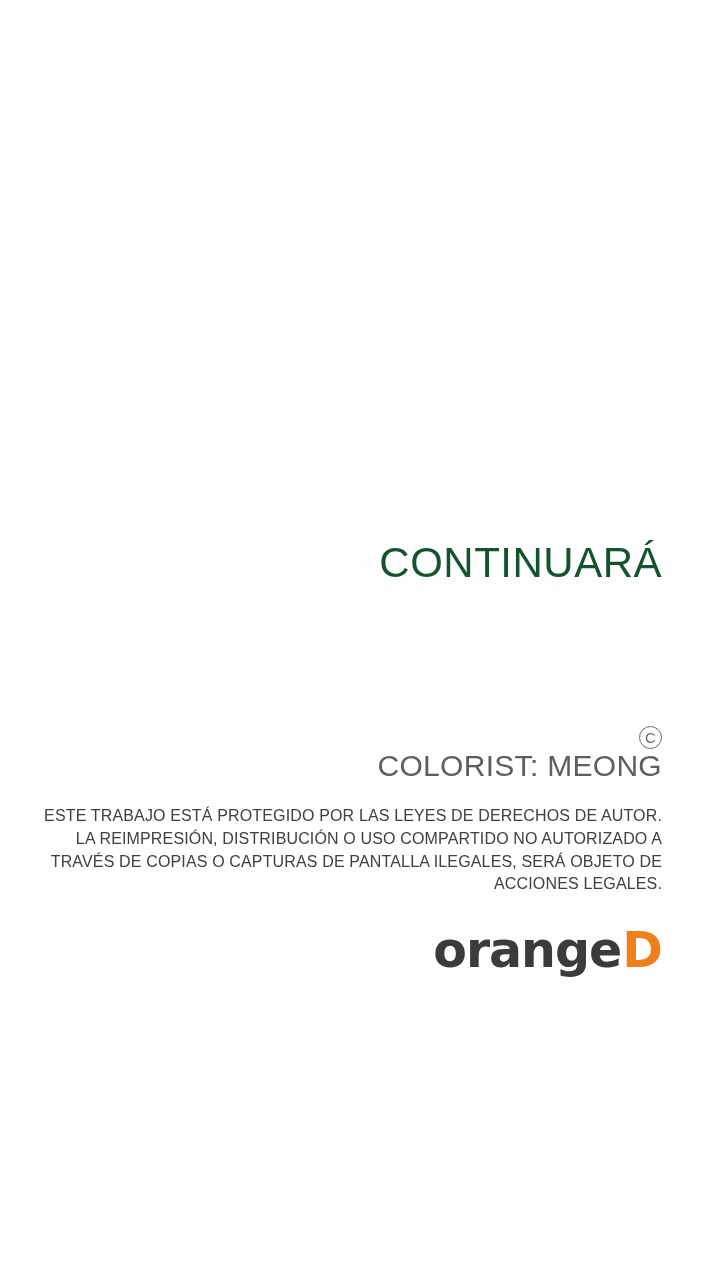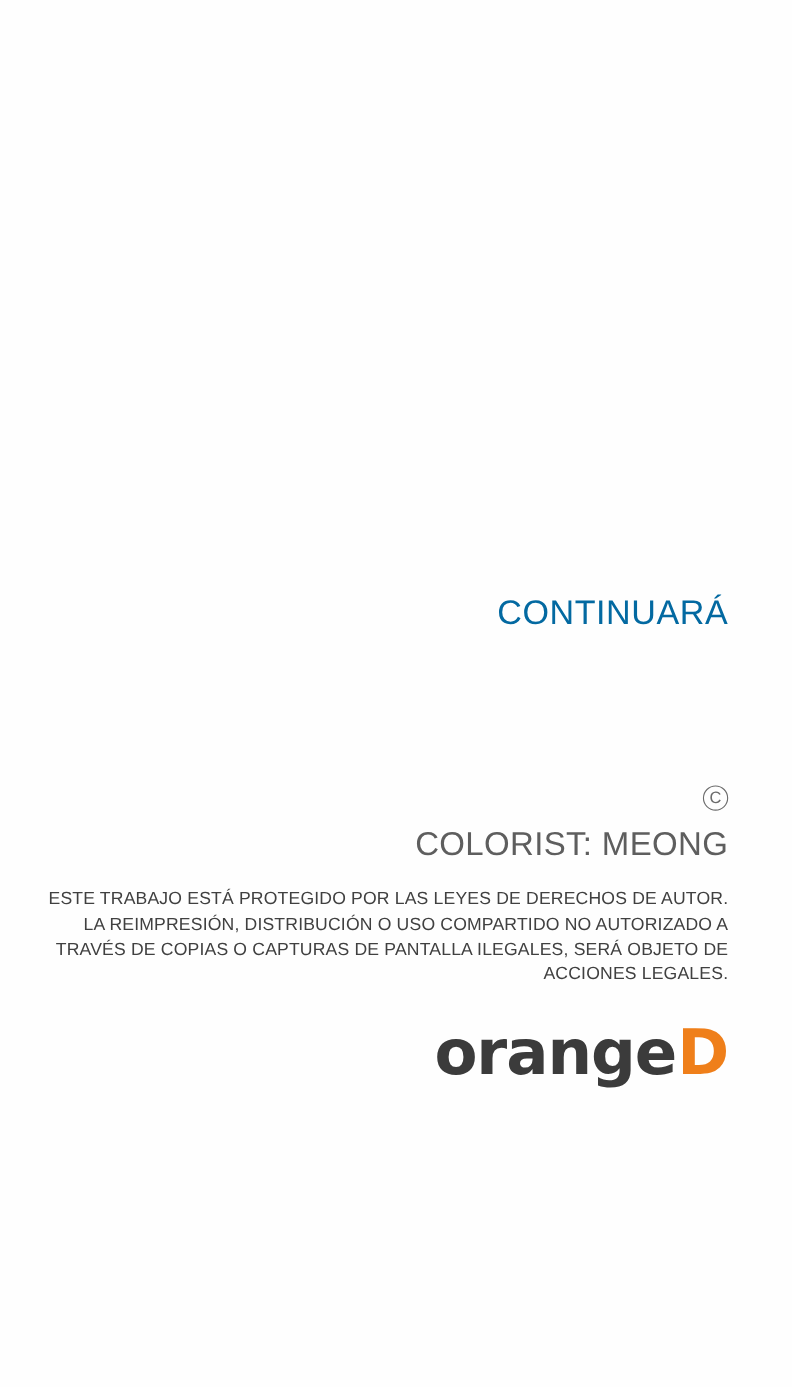--- a/index.html
+++ b/index.html
@@ -29,9 +29,9 @@
     color: #6b6b6b;
   }
   .continues {
-    font-size: 31px;
+    font-size: 42px;
     letter-spacing: 0.5px;
-    color: #0369a1;
+    color: #14532d;
     line-height: 1.1;
     margin: 0;
   }

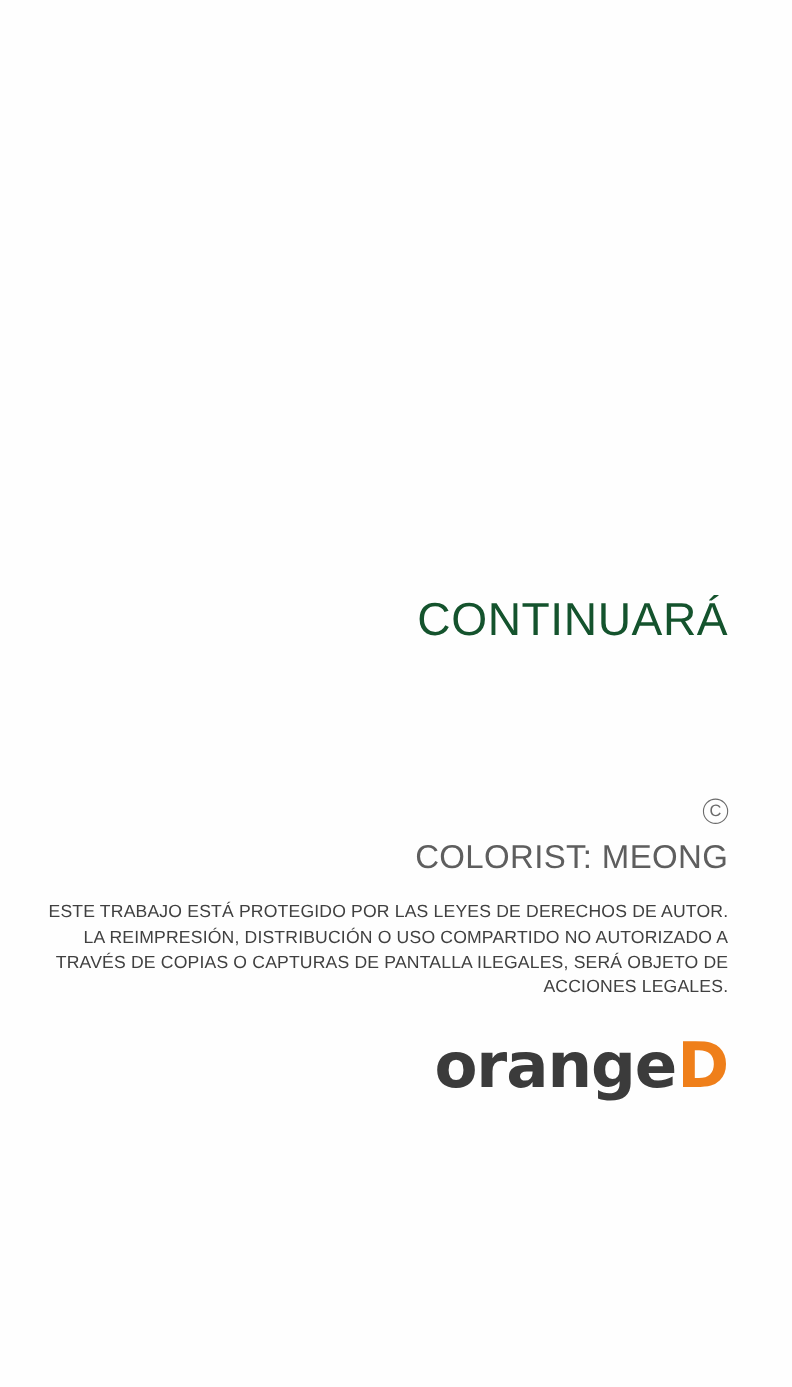--- a/index.html
+++ b/index.html
@@ -60,7 +60,6 @@
     box-sizing: border-box;
   }
   .colorist-line {
-    margin-top: 14px;
     font-size: 30px;
     color: #5e5e5e;
     letter-spacing: 0.3px;

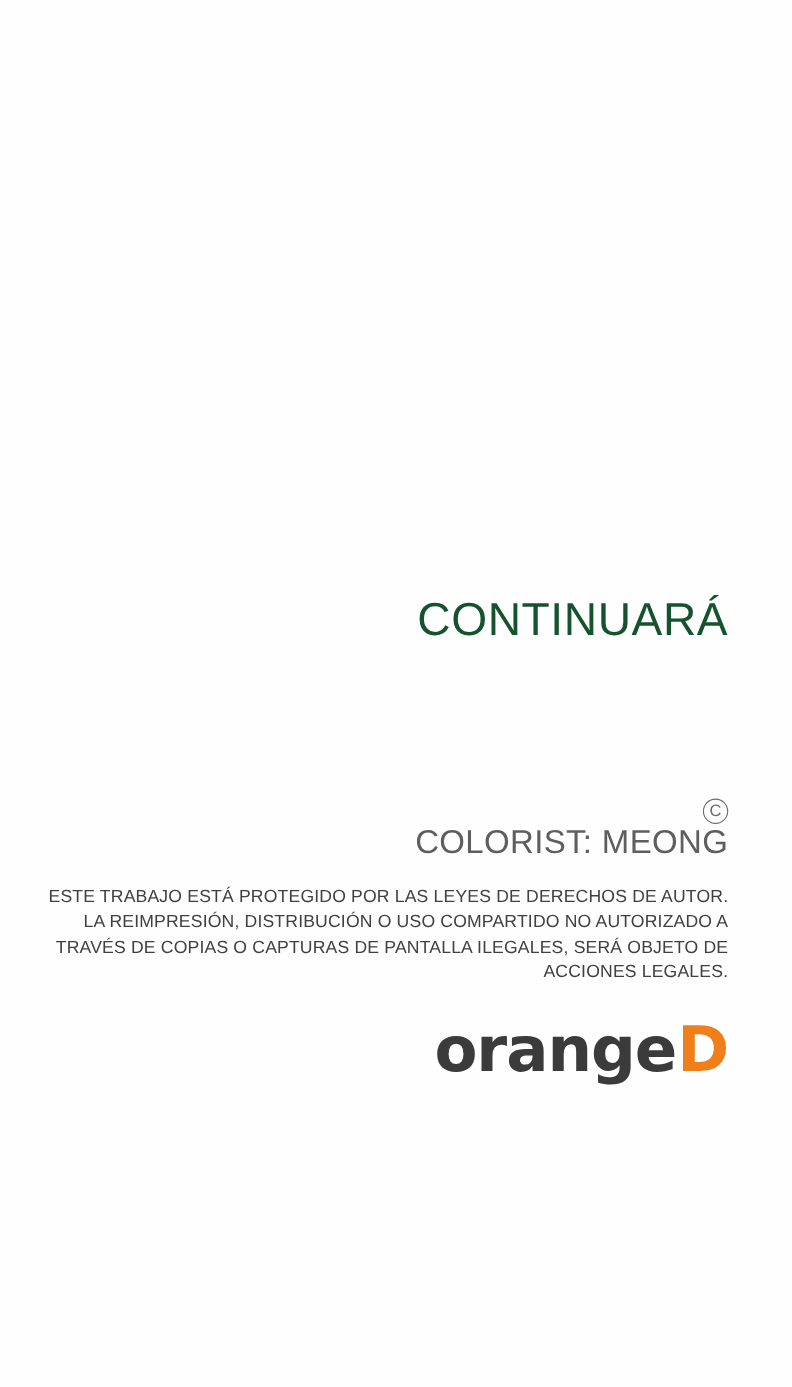--- a/index.html
+++ b/index.html
@@ -80,7 +80,7 @@
   .logo {
     display: flex;
     align-items: baseline;
-    font-size: 57px;
+    font-size: 49px;
     font-weight: bold;
     letter-spacing: -1px;
   }

